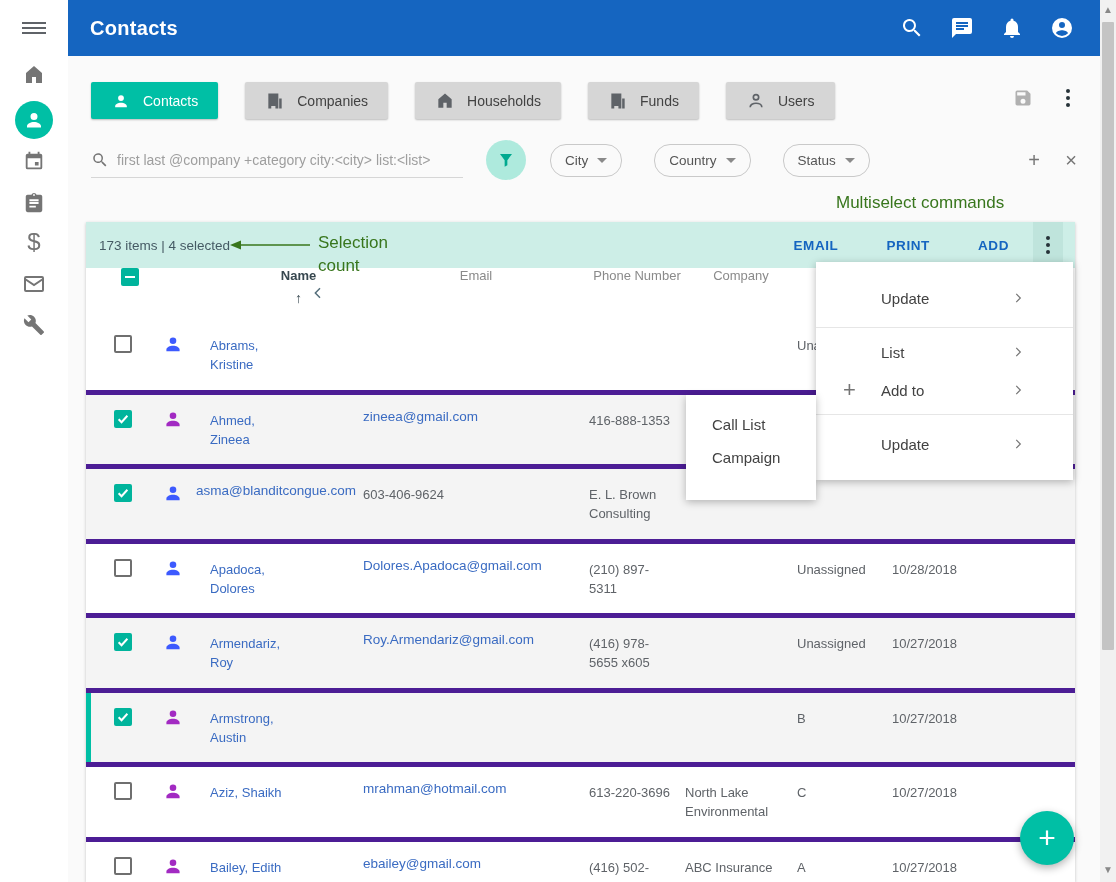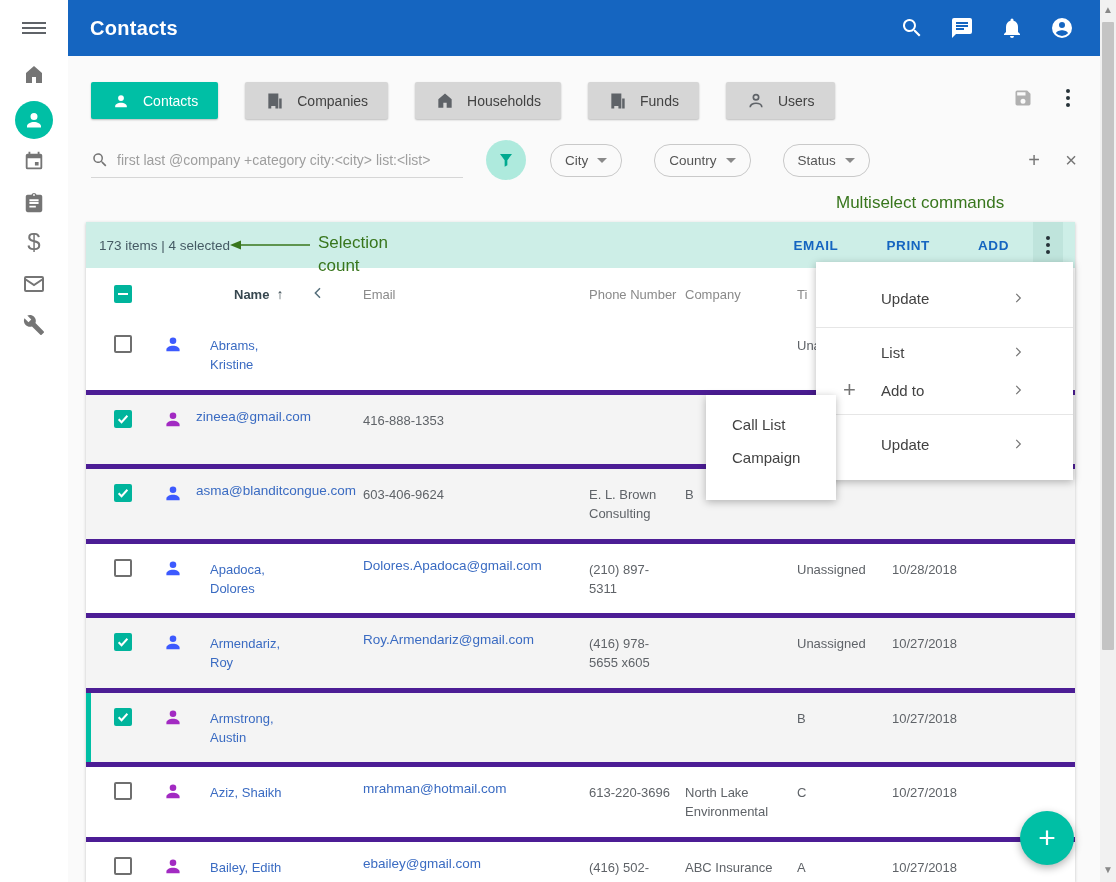--- a/index.html
+++ b/index.html
@@ -69,7 +69,7 @@
 
   .grid{display:grid;grid-template-columns:60px 50px 167px 226px 96px 112px 95px 1fr;}
   .thead{position:absolute;left:0;top:46px;width:100%;height:52px;border-bottom:1px solid #e0e0e0;background:#fff;}
-  .thead .hc{display:flex;align-items:center;font-size:13px;color:#8a8a8a;}
+  .thead .hc{display:flex;align-items:center;font-size:13px;color:#8a8a8a;flex-direction:column;}
   .hc.hname{color:#37474f;font-weight:700;padding-left:38px;gap:7px;}
   .sort-arrow{font-size:14px;color:#37474f;}
   .hchev{position:absolute;left:224px;top:17px;width:16px;height:16px;color:#546e7a;cursor:pointer;}

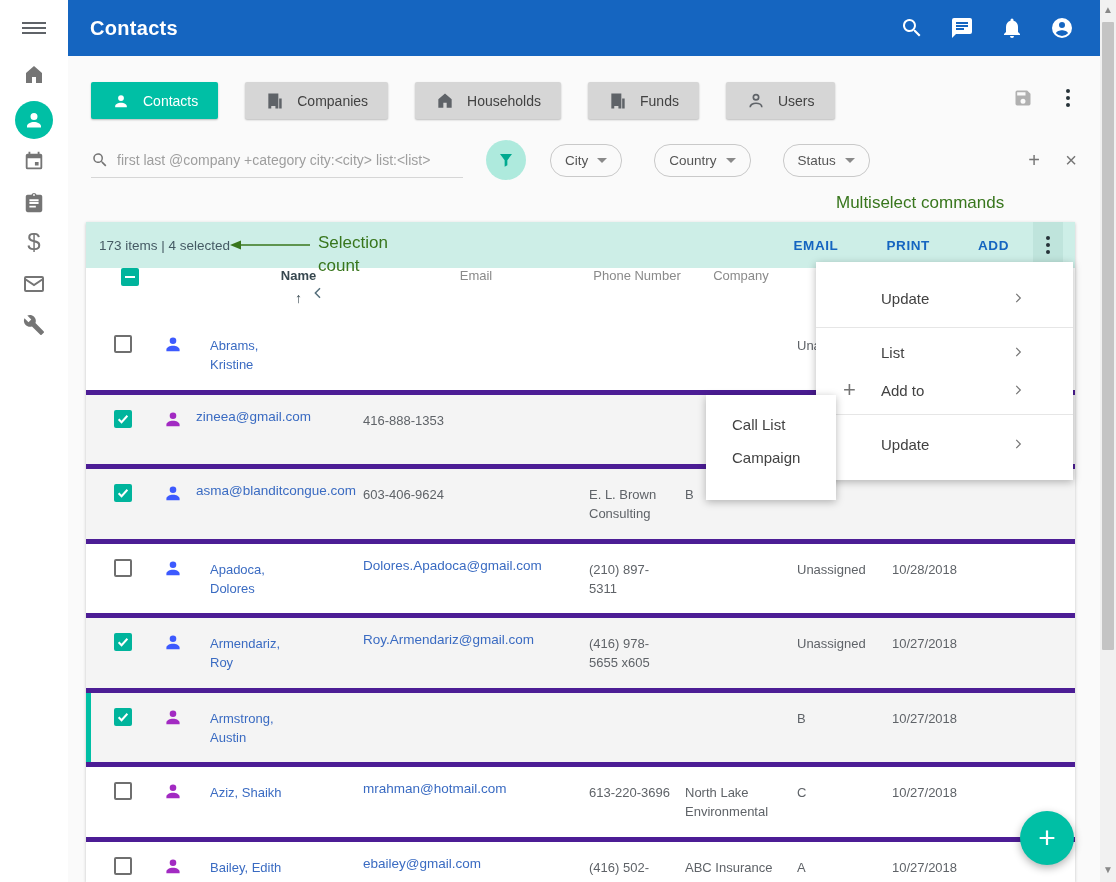--- a/index.html
+++ b/index.html
@@ -343,6 +343,7 @@
         <div class="cell c-avatar"><span><svg viewBox="0 0 24 24" width="22" height="22" fill="#a22ac2">
               <path d="M12 12a3.6 3.6 0 1 0 0-7.2A3.6 3.6 0 0 0 12 12zm0 1.8c-3.4 0-7.2 1.7-7.2 4.2v1.8h14.4V18c0-2.5-3.8-4.2-7.2-4.2z"></path>
             </svg></span></div>
+        <div class="cell c-name"><a>Ahmed, Zineea</a></div>
         <div class="cell c-email"><a>zineea@gmail.com</a></div>
         <div class="cell c-phone">416-888-1353</div>
         <div class="cell c-company"></div>

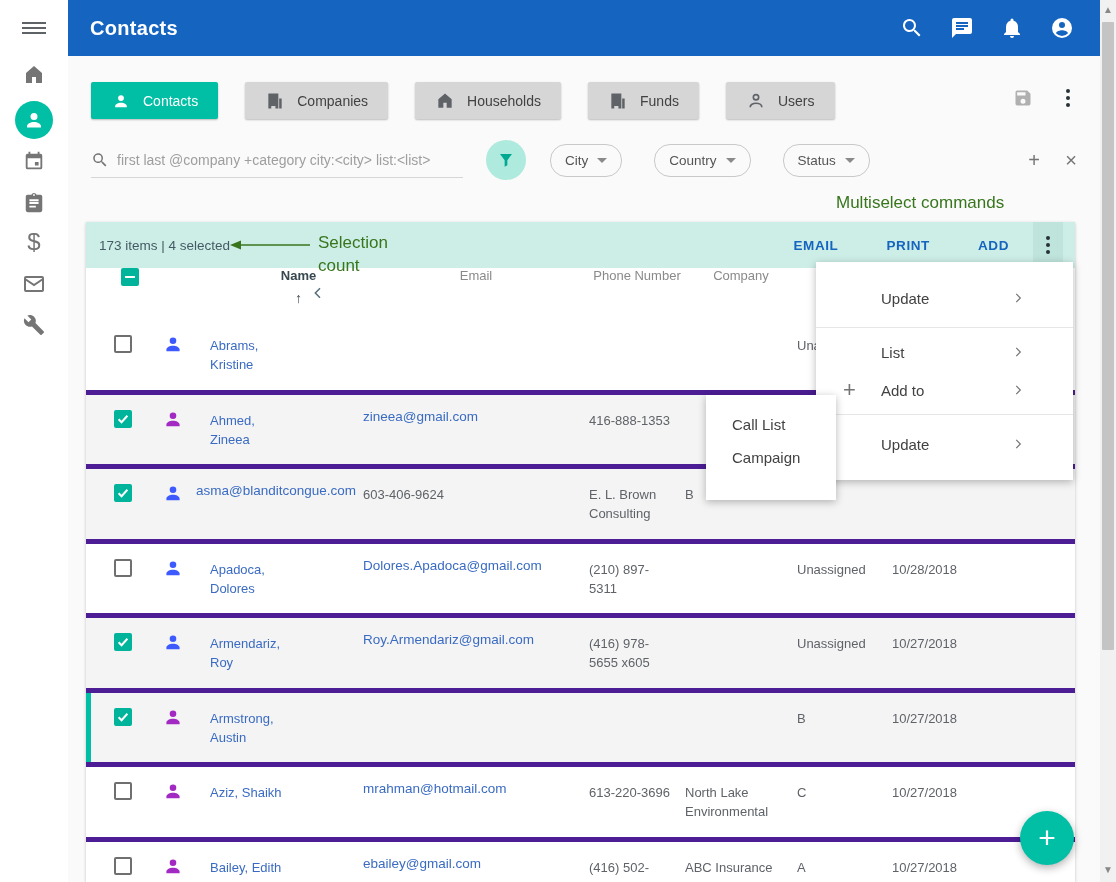--- a/index.html
+++ b/index.html
@@ -105,7 +105,7 @@
   .mdiv{height:1px;background:#e6e6e6;margin:5px 0;}
 
   .submenu{position:absolute;left:686px;top:395px;width:130px;height:92px;background:#fff;z-index:45;
-        box-shadow:0 2px 8px rgba(0,0,0,.28);padding:13px 0 0 0;margin-left:20px;}
+        box-shadow:0 2px 8px rgba(0,0,0,.28);padding:13px 0 0 0;}
   .smi{height:33px;display:flex;align-items:center;padding-left:26px;font-size:15px;color:#424242;cursor:pointer;}
 
   

